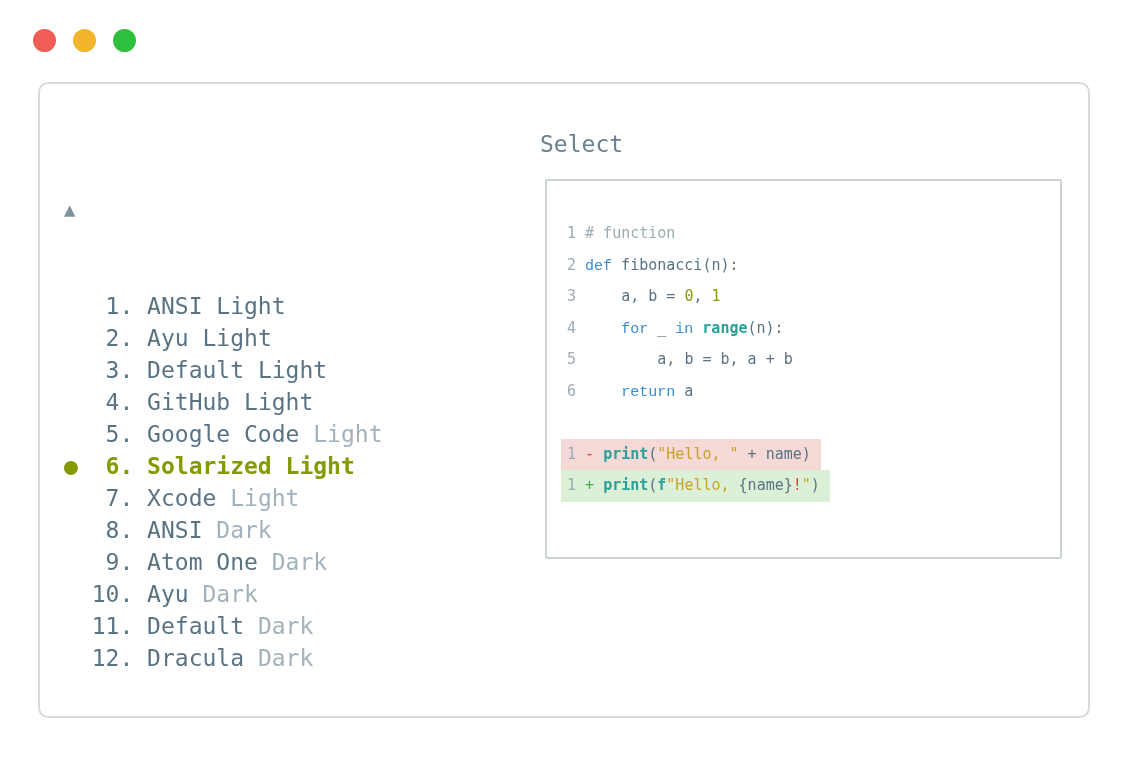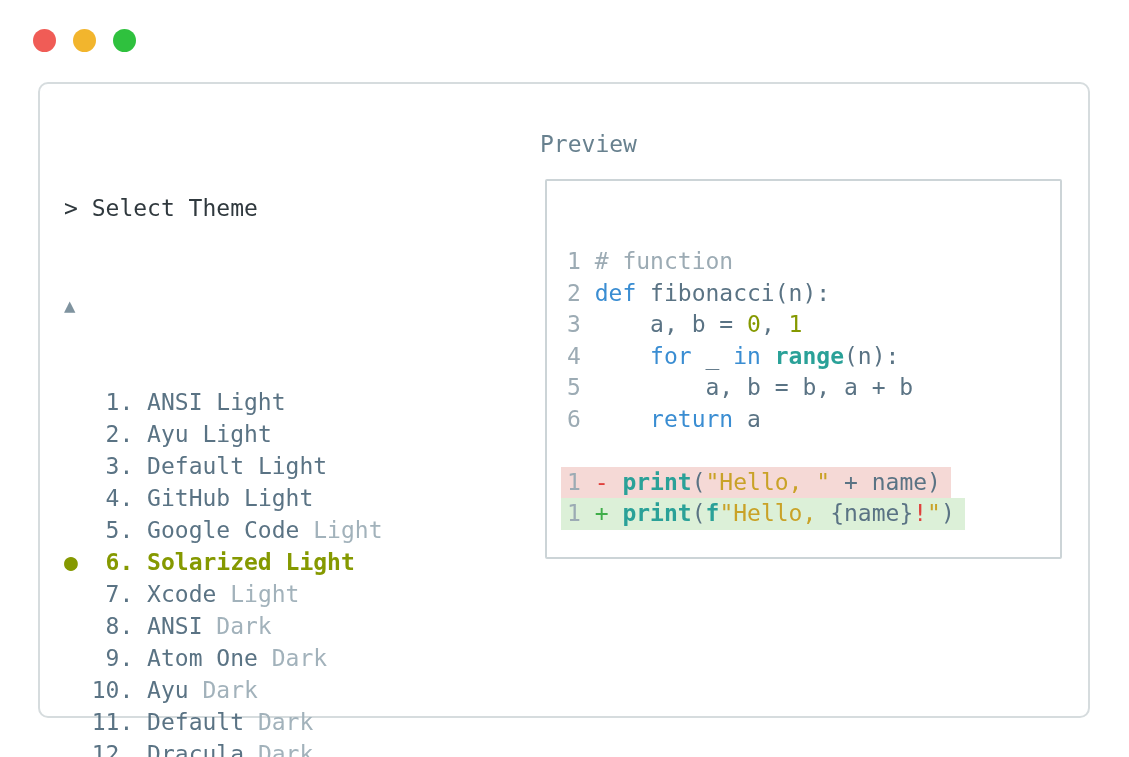--- a/index.html
+++ b/index.html
@@ -91,7 +91,7 @@
       
     </div>
 
-    <div class="preview-label">Preview</div>
+    <div class="preview-label">Select</div>
 
     <div class="preview-box">
       <div class="code" id="code-block"><div class="cline"><span class="lno">1 </span><span class="cm"># function</span></div><div class="cline"><span class="lno">2 </span><span class="kw">def</span><span class="df"> fibonacci(n):</span></div><div class="cline"><span class="lno">3 </span><span class="df">    a, b = </span><span class="num">0</span><span class="df">, </span><span class="num">1</span></div><div class="cline"><span class="lno">4 </span><span class="df">    </span><span class="kw">for</span><span class="df"> _ </span><span class="kw">in</span><span class="df"> </span><span class="tl">range</span><span class="df">(n):</span></div><div class="cline"><span class="lno">5 </span><span class="df">        a, b = b, a + b</span></div><div class="cline"><span class="lno">6 </span><span class="df">    </span><span class="kw">return</span><span class="df"> a</span></div><div class="cline"></div><div class="cline"><span class="dbg del"><span class="lno">1 </span><span class="sign del">- </span><span class="tl">print</span><span class="df">(</span><span class="str">"Hello, "</span><span class="df"> + name)</span></span></div><div class="cline"><span class="dbg add"><span class="lno">1 </span><span class="sign add">+ </span><span class="tl">print</span><span class="df">(</span><span class="tl">f</span><span class="str">"Hello, </span><span class="df">{name}</span><span class="err">!</span><span class="str">"</span><span class="df">)</span></span></div></div>

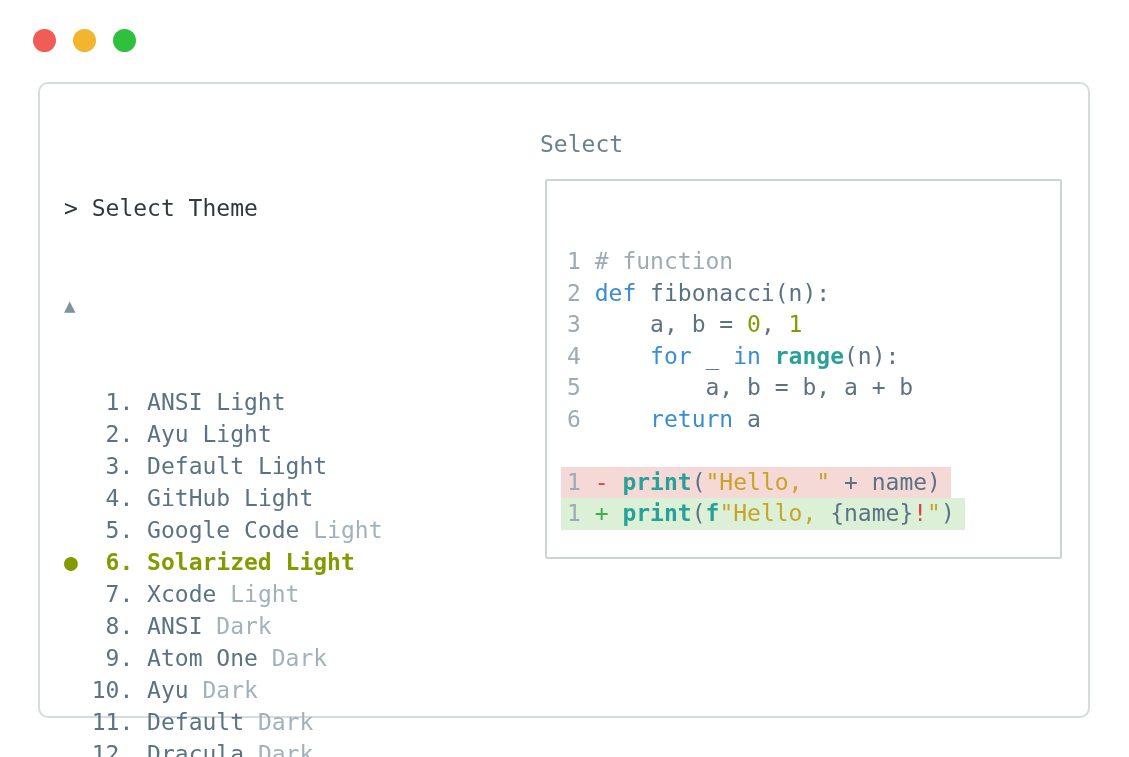--- a/index.html
+++ b/index.html
@@ -85,7 +85,6 @@
   <div class="panel">
 
     <div class="left-col">
-      <div class="prompt">&gt; Select Theme</div>
       <div class="scroll-arrow"><span>▲</span></div>
       <ul class="theme-list" id="theme-list"><li class="trow"><span class="mark">  </span><span> 1. </span><span>ANSI</span><span class="suffix"> Light</span></li><li class="trow"><span class="mark">  </span><span> 2. </span><span>Ayu</span><span class="suffix"> Light</span></li><li class="trow"><span class="mark">  </span><span> 3. </span><span>Default</span><span class="suffix"> Light</span></li><li class="trow"><span class="mark">  </span><span> 4. </span><span>GitHub</span><span class="suffix"> Light</span></li><li class="trow"><span class="mark">  </span><span> 5. </span><span>Google Code</span><span class="suffix muted"> Light</span></li><li class="trow sel"><span class="mark">● </span><span> 6. </span><span>Solarized</span><span class="suffix"> Light</span></li><li class="trow"><span class="mark">  </span><span> 7. </span><span>Xcode</span><span class="suffix muted"> Light</span></li><li class="trow"><span class="mark">  </span><span> 8. </span><span>ANSI</span><span class="suffix muted"> Dark</span></li><li class="trow"><span class="mark">  </span><span> 9. </span><span>Atom One</span><span class="suffix muted"> Dark</span></li><li class="trow"><span class="mark">  </span><span>10. </span><span>Ayu</span><span class="suffix muted"> Dark</span></li><li class="trow"><span class="mark">  </span><span>11. </span><span>Default</span><span class="suffix muted"> Dark</span></li><li class="trow"><span class="mark">  </span><span>12. </span><span>Dracula</span><span class="suffix muted"> Dark</span></li></ul>
       

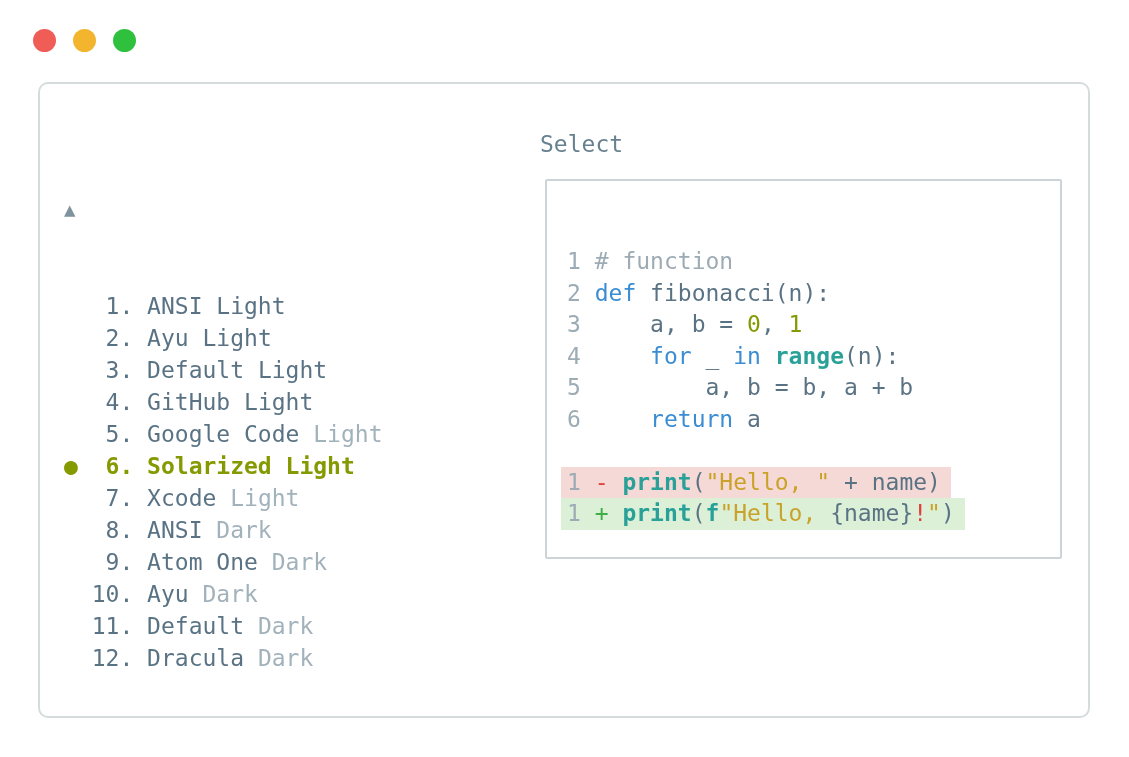--- a/index.html
+++ b/index.html
@@ -53,7 +53,7 @@
 
   .preview-box{position:absolute;left:505px;top:95px;width:517px;height:380px;
                border:2px solid #ccd4d7;border-radius:2px;background:#fff;overflow:hidden;}
-  .code{padding:65px 0 0 20px;line-height:31.5px;white-space:pre;font-size:23px;}
+  .code{padding:37px 0 0 20px;line-height:31.5px;white-space:pre;font-size:15px;}
   .cline{height:31.5px;}
   .lno{color:var(--cm);}
   .cm{color:var(--cm);}

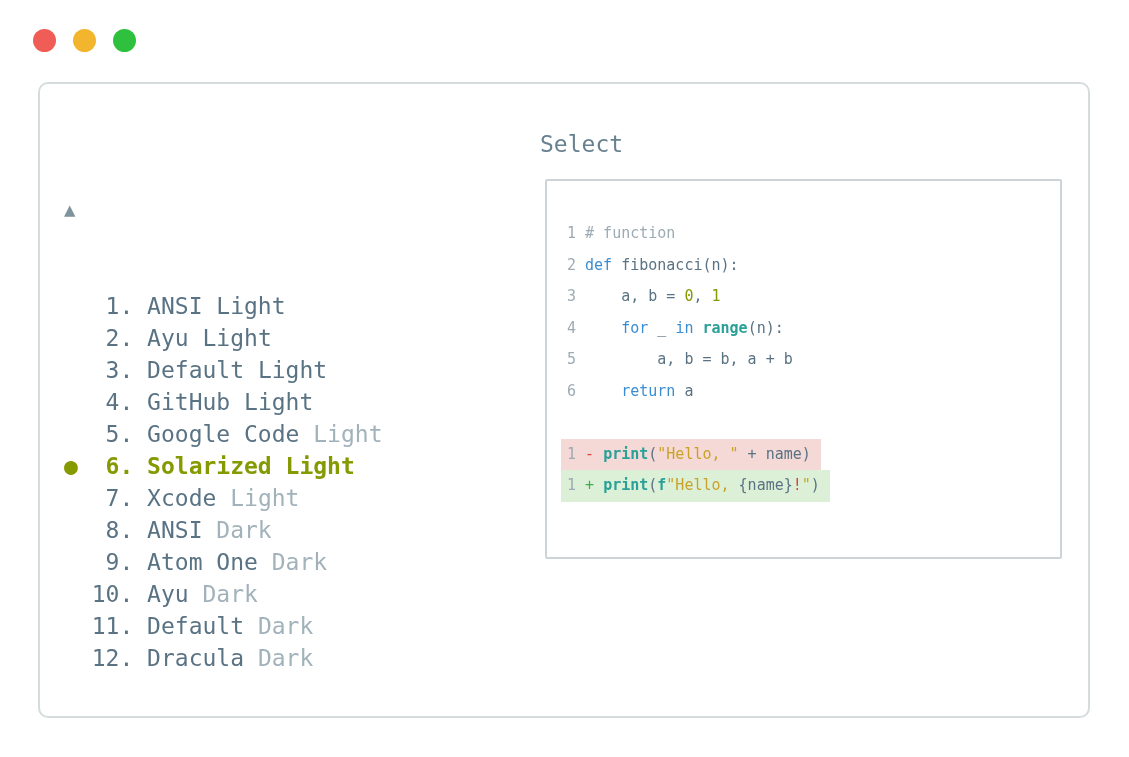--- a/index.html
+++ b/index.html
@@ -57,7 +57,7 @@
   .cline{height:31.5px;}
   .lno{color:var(--cm);}
   .cm{color:var(--cm);}
-  .kw{color:var(--kw);}
+  .kw{color:var(--kw);font-family:Liberation Mono, monospace;}
   .df{color:var(--slate);}
   .num{color:var(--olive);}
   .tl{color:var(--tl);font-weight:bold;}

